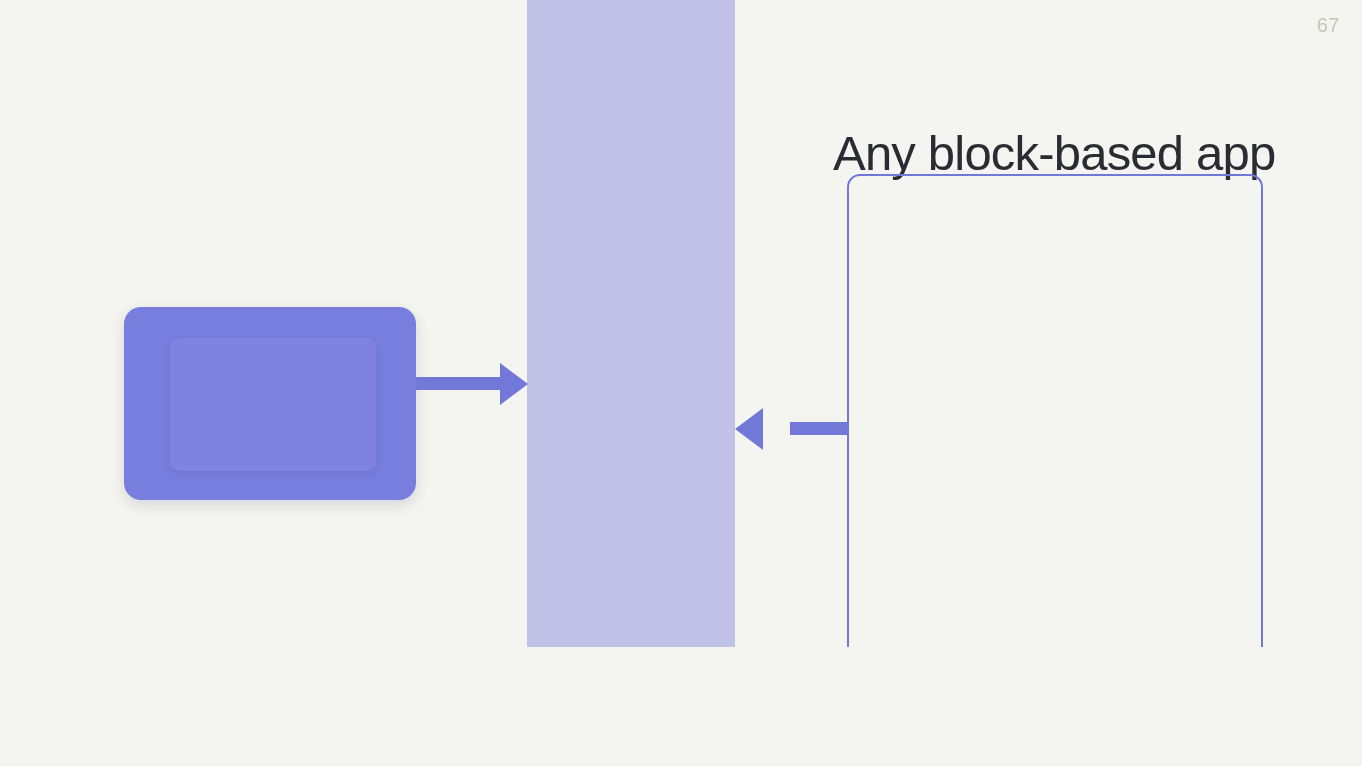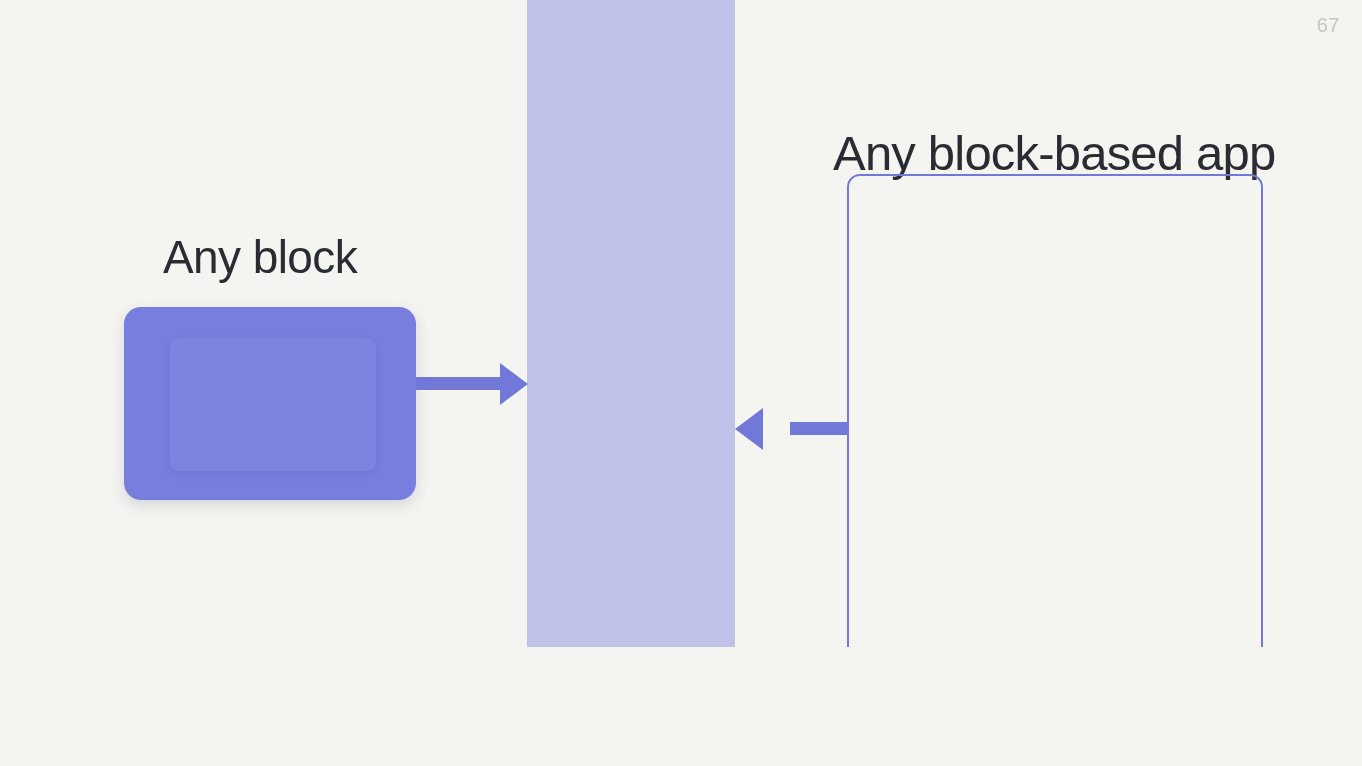--- a/index.html
+++ b/index.html
@@ -144,7 +144,6 @@
 
   <div class="page-number">67</div>
 
-  <div class="heading heading-left">Any block</div>
 
   <div class="block">
     <div class="block-inner"></div>

